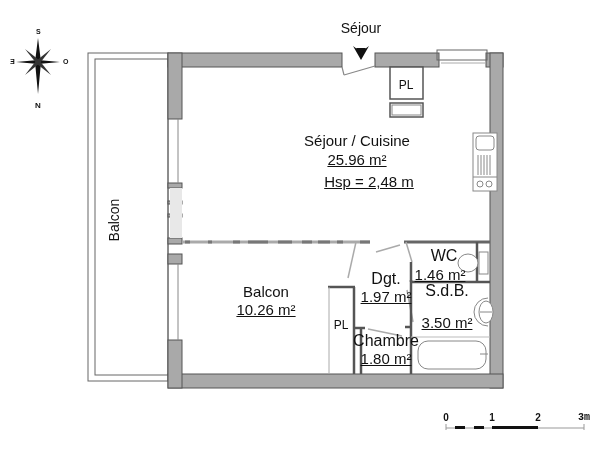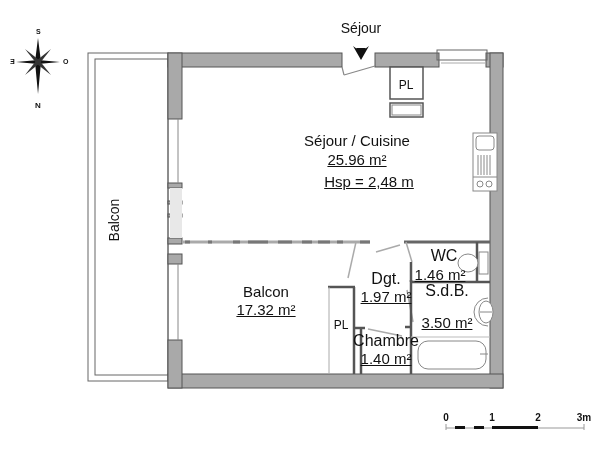--- a/index.html
+++ b/index.html
@@ -174,7 +174,7 @@
 <div class="lbl room-area" style="left:369px;top:173px;">Hsp =  2,48 m</div>
 
 <div class="lbl room-name" style="left:266px;top:283px;">Balcon</div>
-<div class="lbl room-area" style="left:266px;top:301px;">17.32 m²</div>
+<div class="lbl room-area" style="left:266px;top:301px;">10.26 m²</div>
 
 <div class="lbl small-name" style="left:386px;top:270px;">Dgt.</div>
 <div class="lbl room-area" style="left:386px;top:288px;text-align:right;">1.97 m²</div>

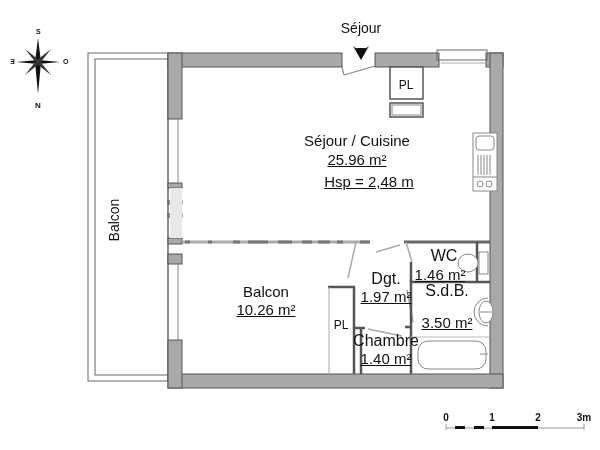--- a/index.html
+++ b/index.html
@@ -186,7 +186,7 @@
 <div class="lbl room-area" style="left:447px;top:314px;text-align:right;">3.50 m²</div>
 
 <div class="lbl small-name" style="left:386px;top:332px;">Chambre</div>
-<div class="lbl room-area" style="left:386px;top:350px;">1.40 m²</div>
+<div class="lbl room-area" style="left:386px;top:350px;">1.80 m²</div>
 
 <div class="abs room-name" style="left:114px;top:212px;transform:rotate(-90deg);transform-origin:center;font-size:14px;width:60px;text-align:center;margin-left:-30px;">Balcon</div>
 

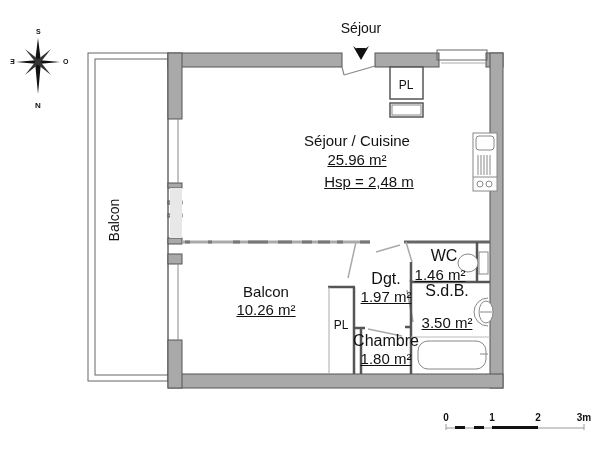--- a/index.html
+++ b/index.html
@@ -193,6 +193,6 @@
 <div class="scale-l" style="left:446px;top:412px;">0</div>
 <div class="scale-l" style="left:492px;top:412px;">1</div>
 <div class="scale-l" style="left:538px;top:412px;">2</div>
-<div class="scale-l" style="left:584px;top:412px;">3m</div>
+<div class="scale-l" style="left:584px;top:412px;font-family:Liberation Mono, monospace;">3m</div>
 
 </body></html>

